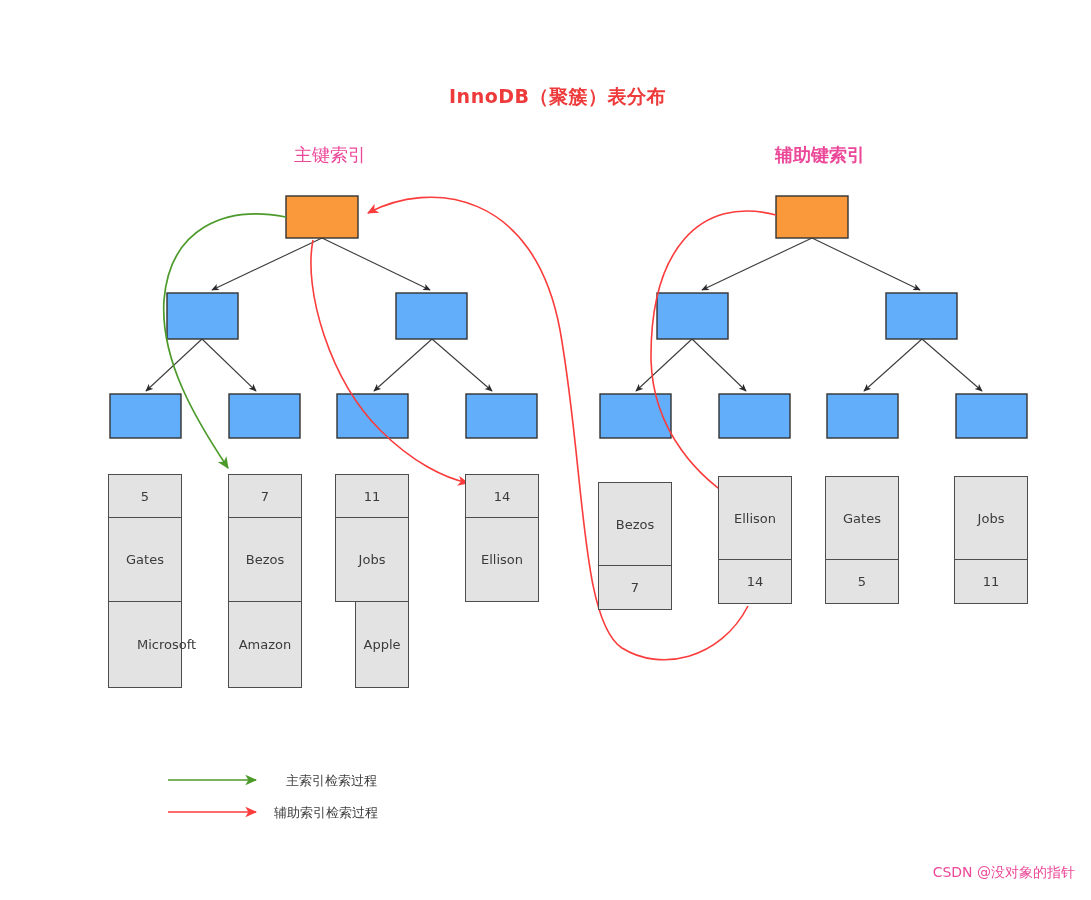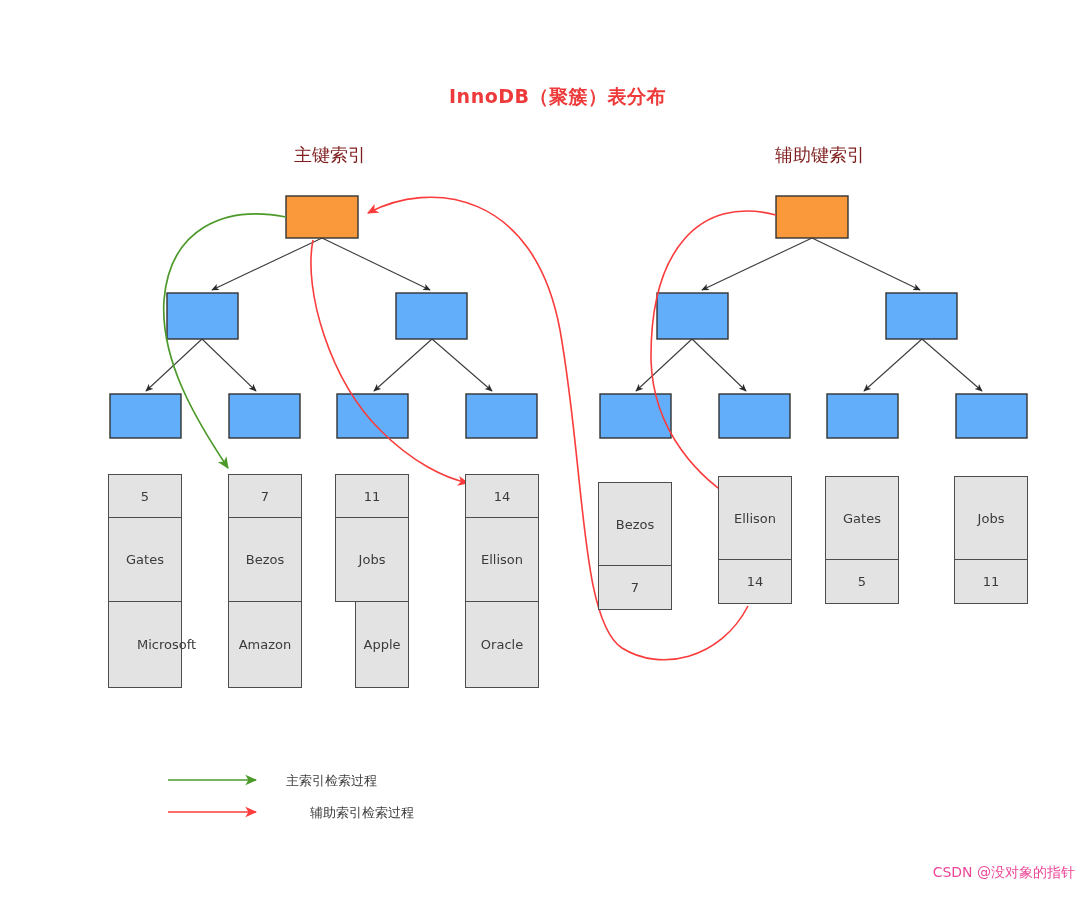--- a/index.html
+++ b/index.html
@@ -15,7 +15,7 @@
     color:#ee3a3a;font-weight:bold;font-size:19px;letter-spacing:.5px;margin-top:32px;
   }
   .sectlbl{
-    position:absolute;color:#7f1d1d;font-size:18px;text-align:center;
+    position:absolute;color:#ec4899;font-size:18px;text-align:center;
     white-space:nowrap;
   }
   .lgd{

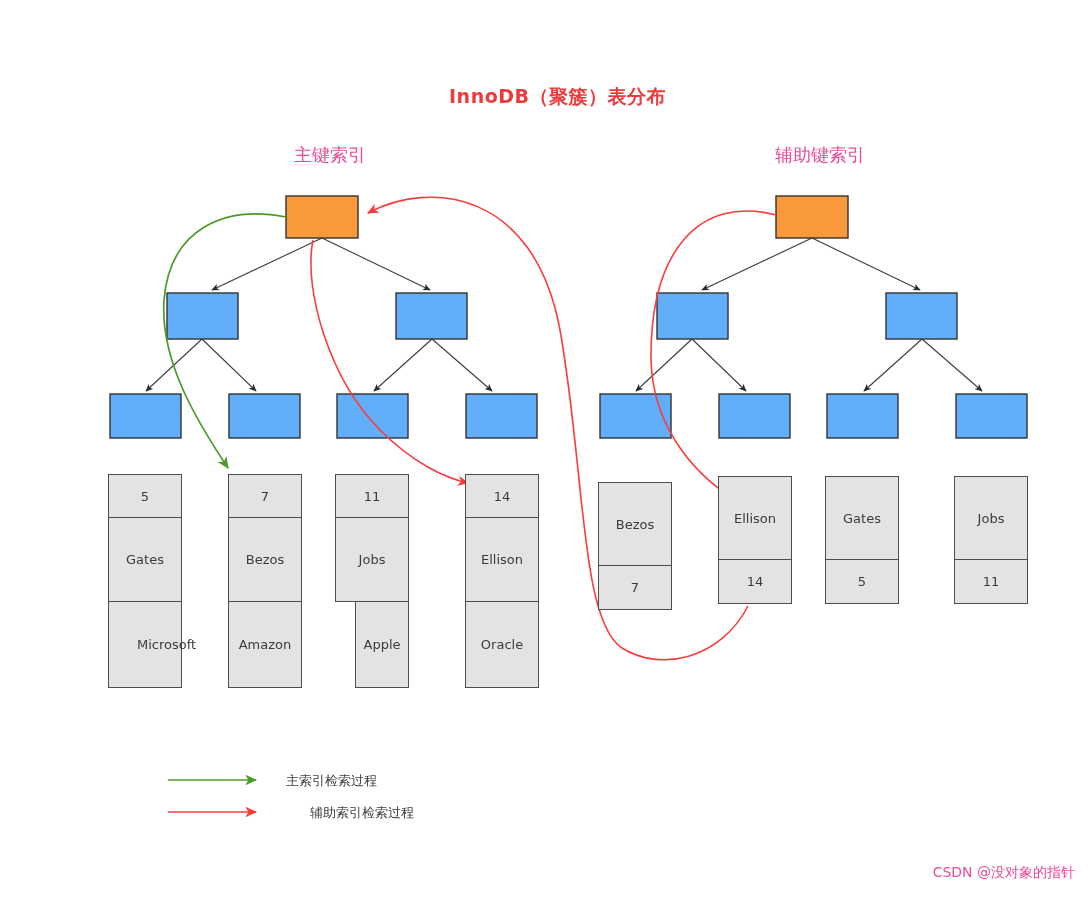--- a/index.html
+++ b/index.html
@@ -41,7 +41,7 @@
   <div class="ttl">InnoDB（聚簇）表分布</div>
 
   <div class="sectlbl" style="left:240px;top:143px;width:180px;">主键索引</div>
-  <div class="sectlbl" style="left:730px;top:143px;width:180px;">辅助键索引</div>
+  <div class="sectlbl" style="left:730px;top:143px;width:180px;font-weight:bold;">辅助键索引</div>
 
   <svg id="diagram" viewBox="0 0 1091 900">
     <defs>

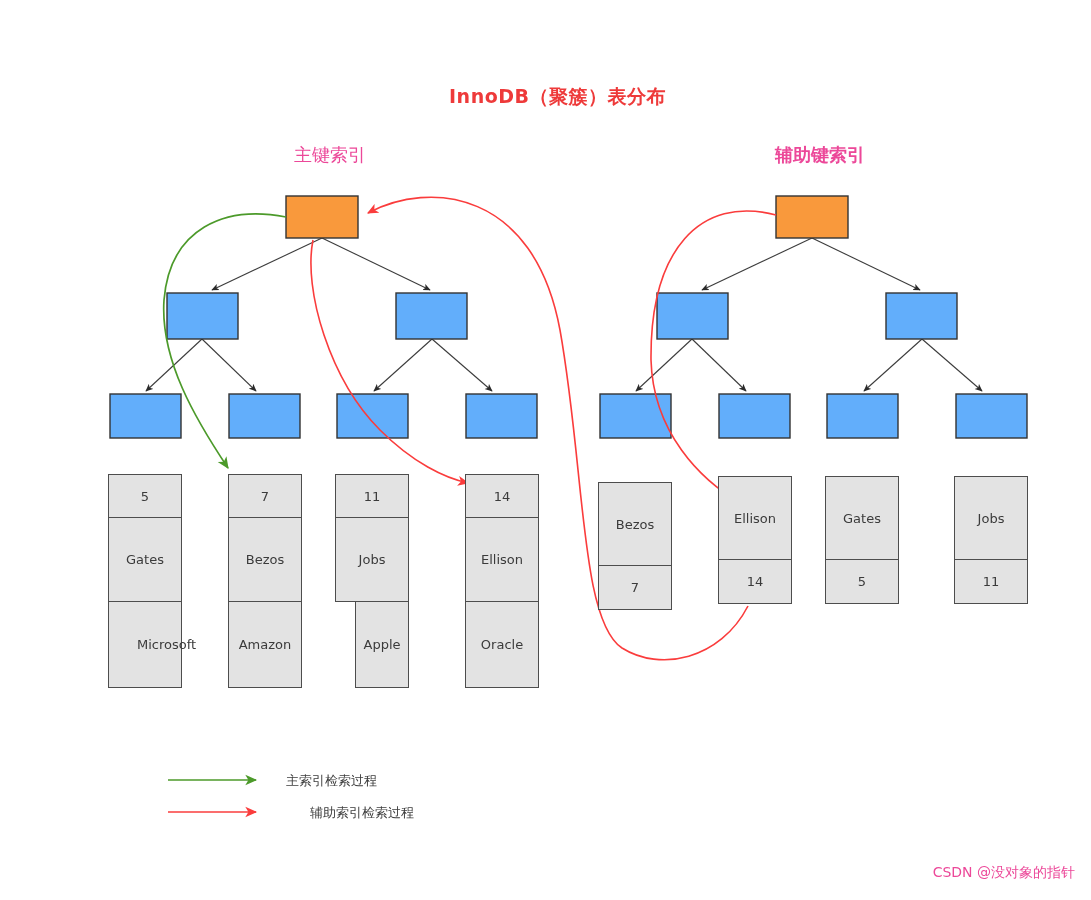--- a/index.html
+++ b/index.html
@@ -123,7 +123,6 @@
   <div class="recbox" style="left:465px;top:474px;width:74px;">
     <div class="cell" style="height:44px;">14</div>
     <div class="cell" style="height:84px;">Ellison</div>
-    <div class="cell" style="height:86px;">Oracle</div>
   </div>
 
   <div class="recbox" style="left:598px;top:482px;width:74px;">

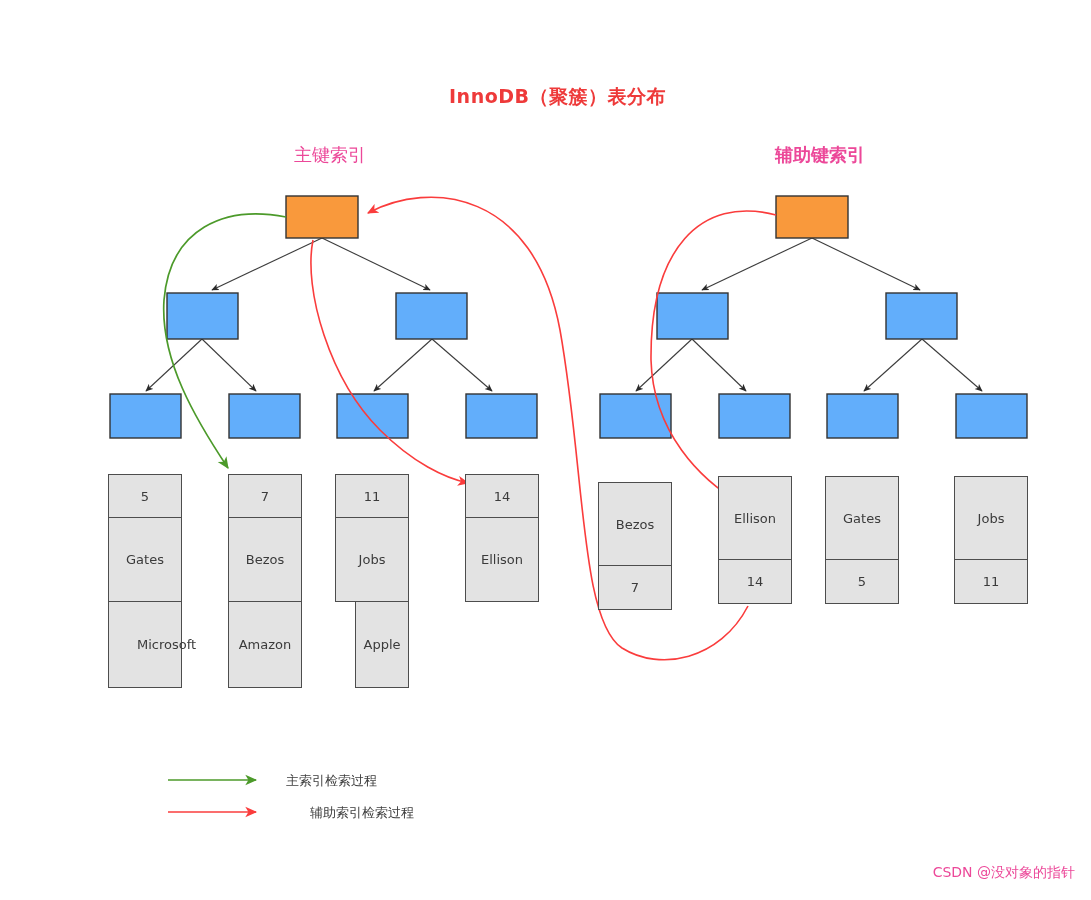--- a/index.html
+++ b/index.html
@@ -146,7 +146,7 @@
   </div>
 
   <div class="lgd" style="left:286px;top:772px;">主索引检索过程</div>
-  <div class="lgd" style="left:274px;top:804px;margin-left:36px;">辅助索引检索过程</div>
+  <div class="lgd" style="left:274px;top:804px;">辅助索引检索过程</div>
 
   <div class="wm">CSDN @没对象的指针</div>
 

